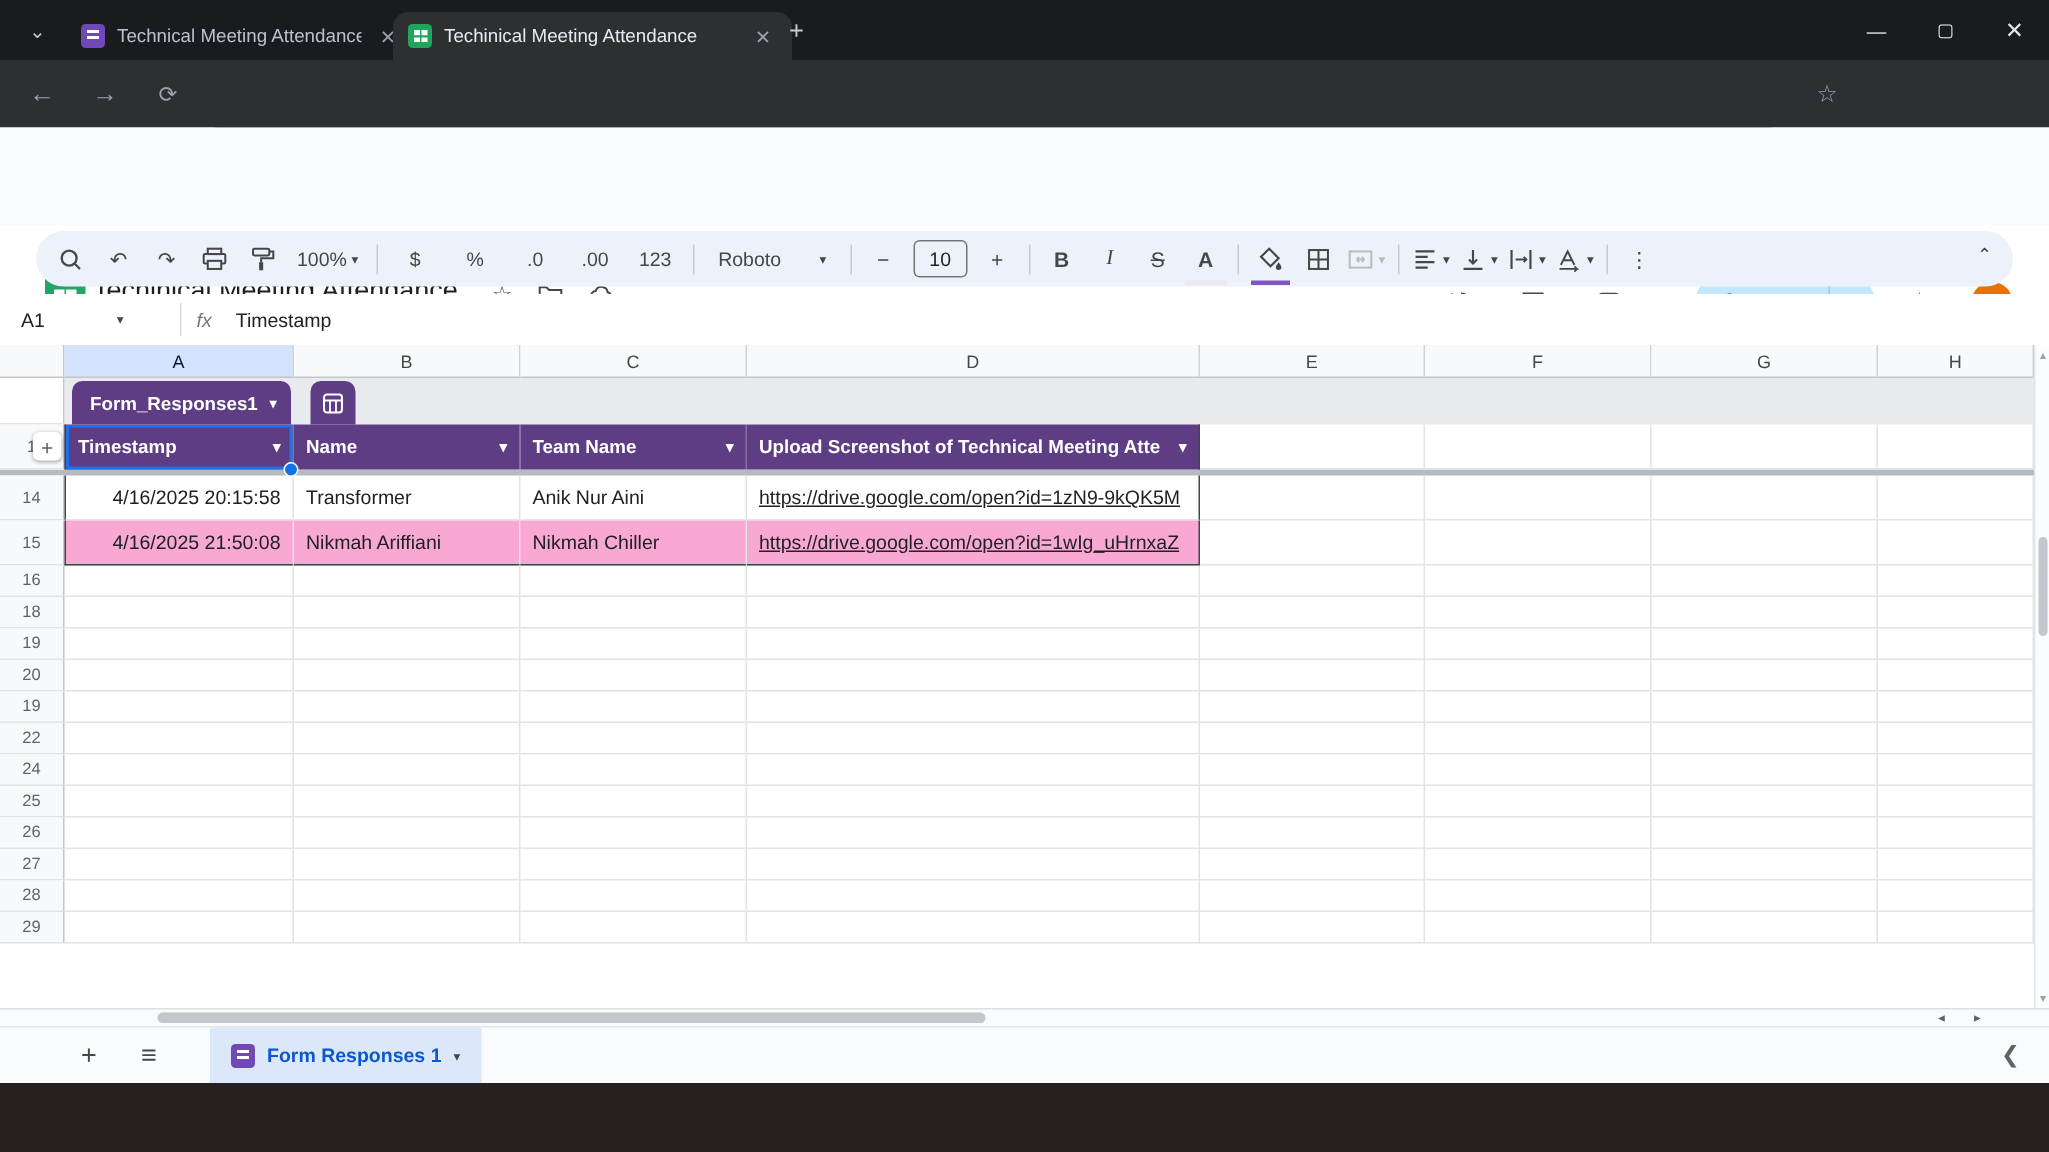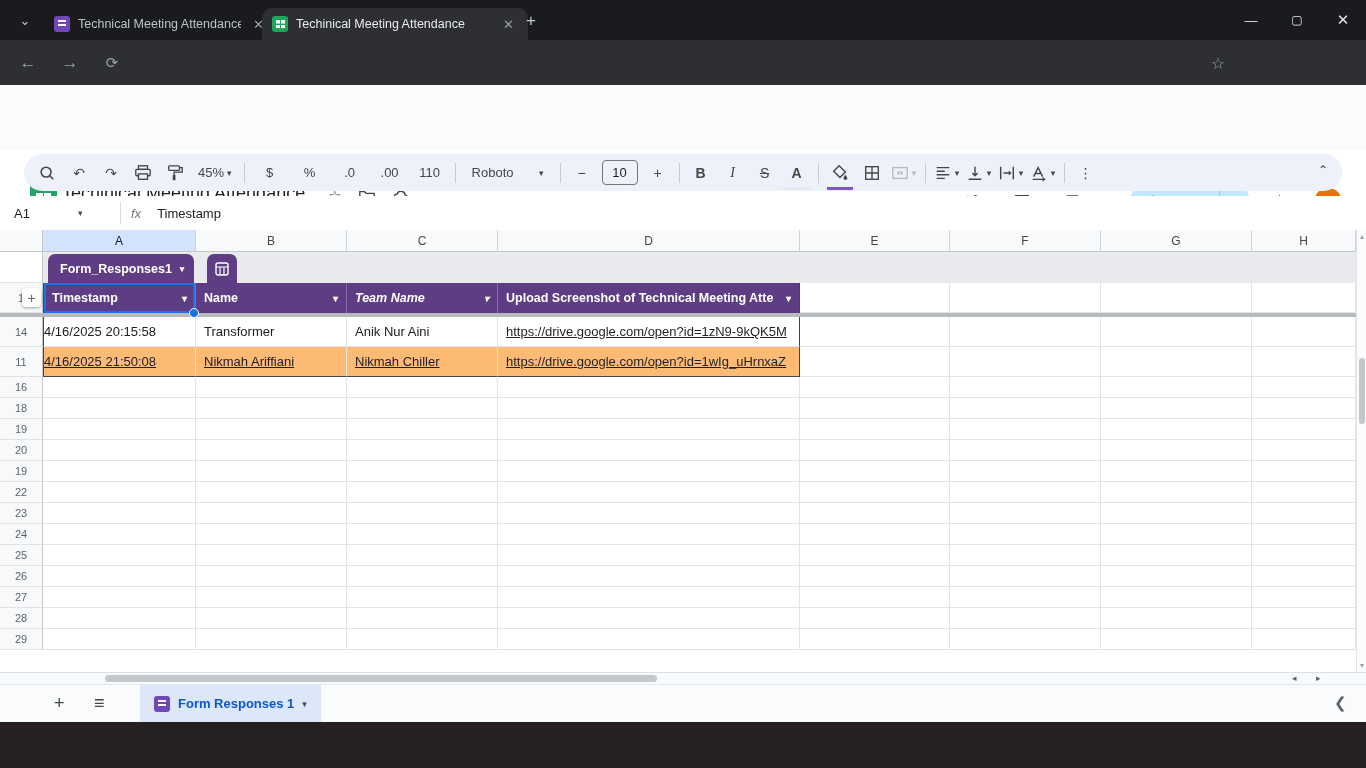--- a/index.html
+++ b/index.html
@@ -283,7 +283,7 @@
         </svg>
     </div>
     <div class="tb txt">
-        <span>45%</span>
+        <span>100%</span>
         <span class="chev">▾</span>
       </div>
     <div class="tbsep"></div>

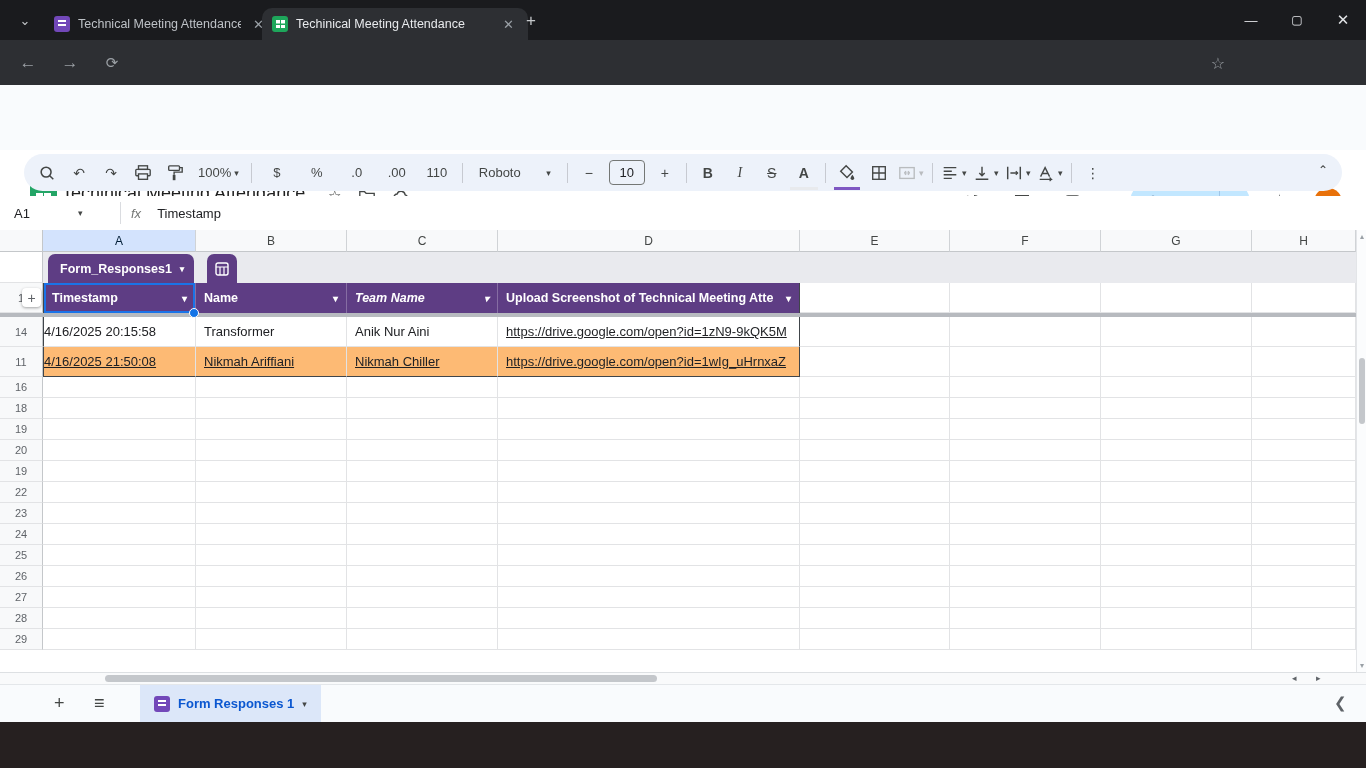--- a/index.html
+++ b/index.html
@@ -291,7 +291,7 @@
     <div class="tb txt">%</div>
     <div class="tb txt">.0</div>
     <div class="tb txt">.00</div>
-    <div class="tb txt">110</div>
+    <div class="tb txt">123</div>
     <div class="tbsep"></div>
     <div class="tb txt" style="min-width:72px;justify-content:space-between;padding:0 8px;">
       <span>Roboto</span>

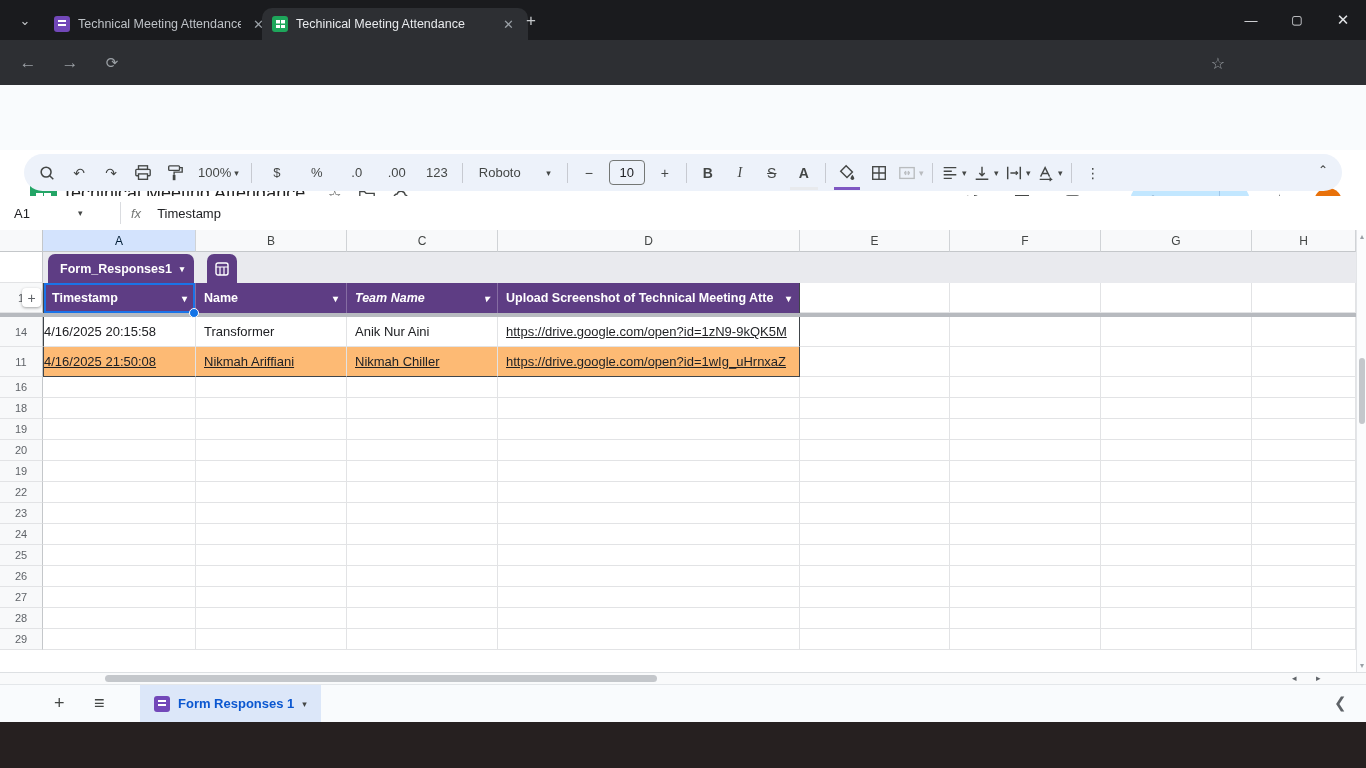--- a/index.html
+++ b/index.html
@@ -409,7 +409,7 @@
           <span class="thtext">Name</span>
           <span class="thchev">▾</span>
         </div>
-        <div class="thcell" style="width: 151px; font-style: italic;">
+        <div class="thcell" style="width: 151px;">
           <span class="thtext">Team Name</span>
           <span class="thchev">▾</span>
         </div>

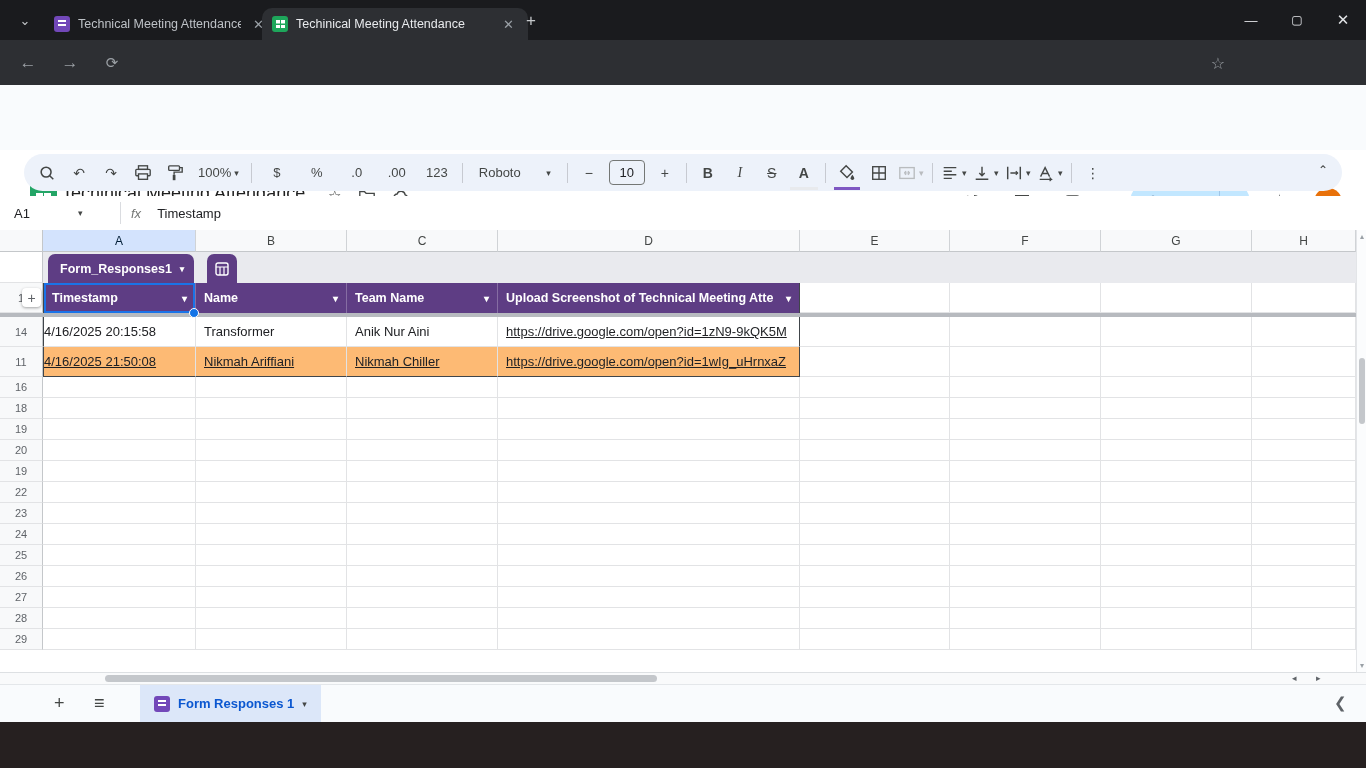--- a/index.html
+++ b/index.html
@@ -125,7 +125,7 @@
   .h30 .cell{height:30px;line-height:29px;}
   .h21 .rh{height:21px;}
   .h21 .cell{height:21px;}
-  .ts{text-align:left;padding-right:8px;}
+  .ts{text-align:right;padding-right:8px;}
   .lft{padding-left:8px;}
   .lnk{padding-left:8px;text-decoration:underline;color:#1f2124;}
   .band .cellband{background:#fdba74;text-decoration:underline;}

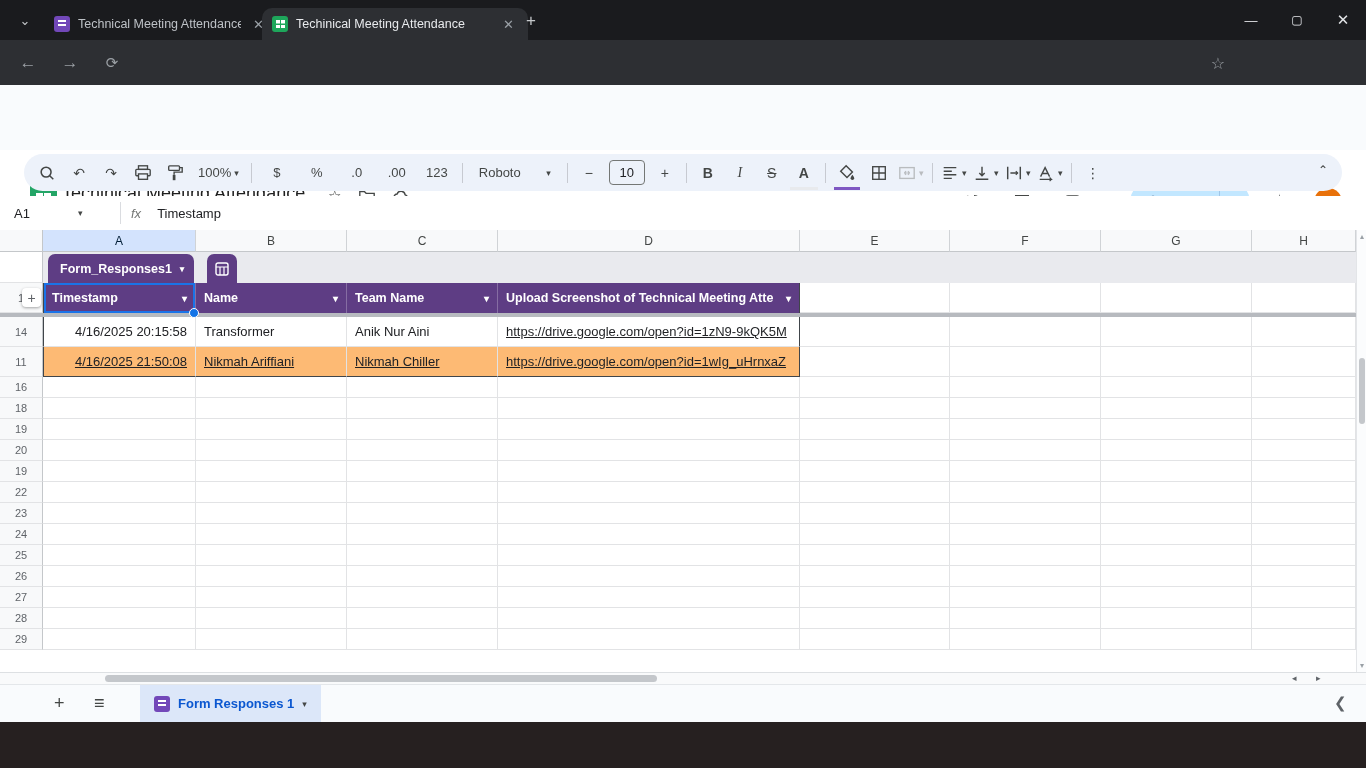--- a/index.html
+++ b/index.html
@@ -438,7 +438,7 @@
           <div class="cell" style="width: 104px;"></div>
         </div>
         <div class="grow h30 band">
-          <div class="rh">11</div>
+          <div class="rh">15</div>
           <div class="cell ts cellband tA tbot" style="width: 153px;">4/16/2025 21:50:08</div>
           <div class="cell lft cellband tbot" style="width: 151px;">Nikmah Ariffiani</div>
           <div class="cell lft cellband tbot" style="width: 151px;">Nikmah Chiller</div>

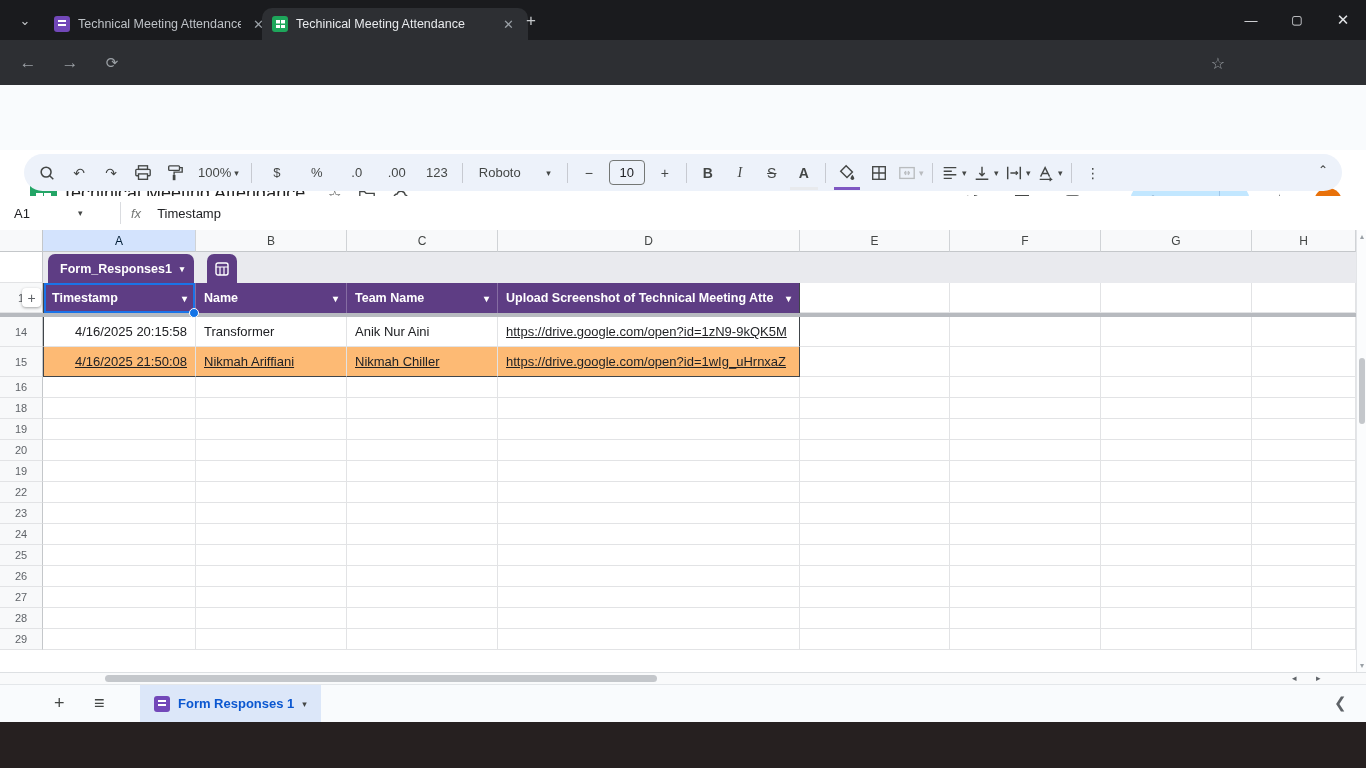--- a/index.html
+++ b/index.html
@@ -128,7 +128,7 @@
   .ts{text-align:right;padding-right:8px;}
   .lft{padding-left:8px;}
   .lnk{padding-left:8px;text-decoration:underline;color:#1f2124;}
-  .band .cellband{background:#fdba74;text-decoration:underline;}
+  .band .cellband{background:#f9a8d4;}
   .tA{border-left:1px solid #40454a;}
   .tD{border-right:1px solid #40454a !important;}
   .tbot{border-bottom:1px solid #40454a !important;}

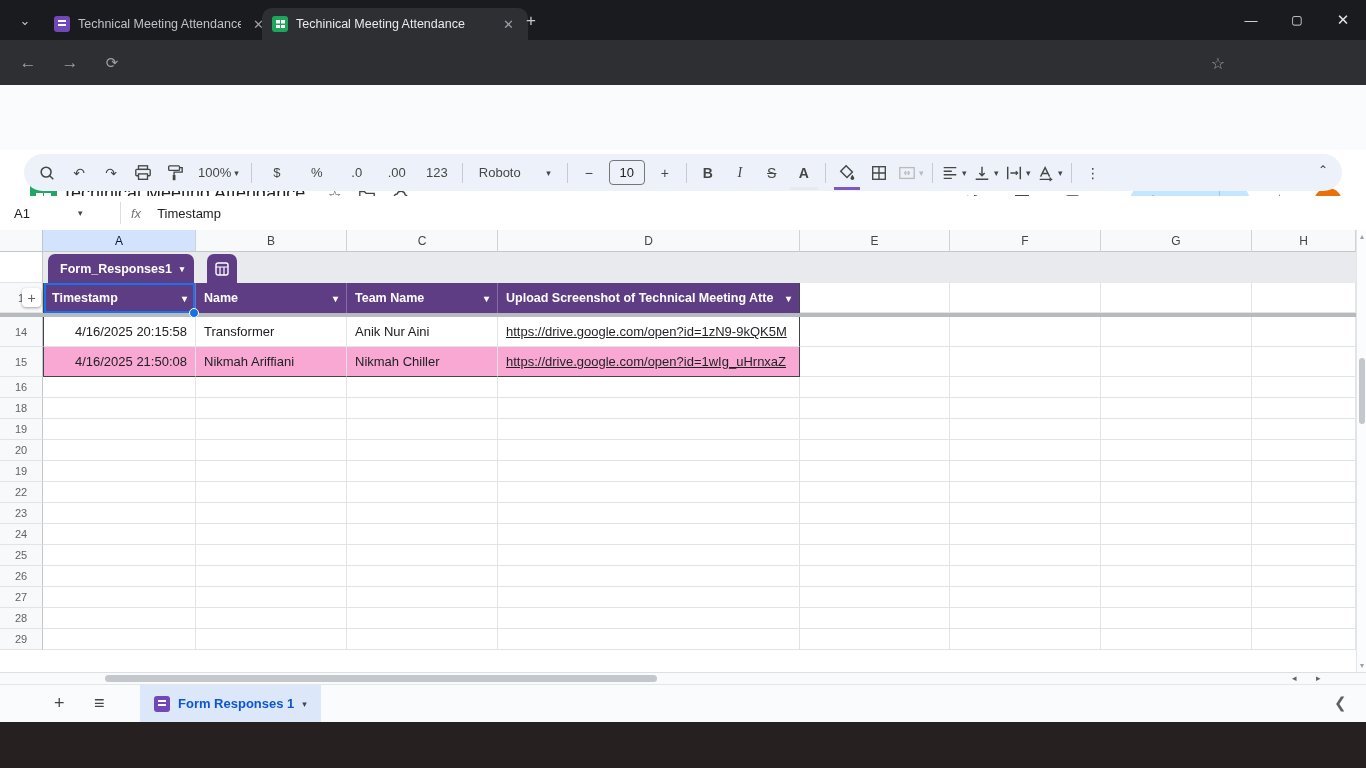--- a/index.html
+++ b/index.html
@@ -517,17 +517,6 @@
           <div class="cell" style="width: 104px;"></div>
         </div>
         <div class="grow h21">
-          <div class="rh">23</div>
-          <div class="cell" style="width: 153px;"></div>
-          <div class="cell" style="width: 151px;"></div>
-          <div class="cell" style="width: 151px;"></div>
-          <div class="cell" style="width: 302px;"></div>
-          <div class="cell" style="width: 150px;"></div>
-          <div class="cell" style="width: 151px;"></div>
-          <div class="cell" style="width: 151px;"></div>
-          <div class="cell" style="width: 104px;"></div>
-        </div>
-        <div class="grow h21">
           <div class="rh">24</div>
           <div class="cell" style="width: 153px;"></div>
           <div class="cell" style="width: 151px;"></div>

